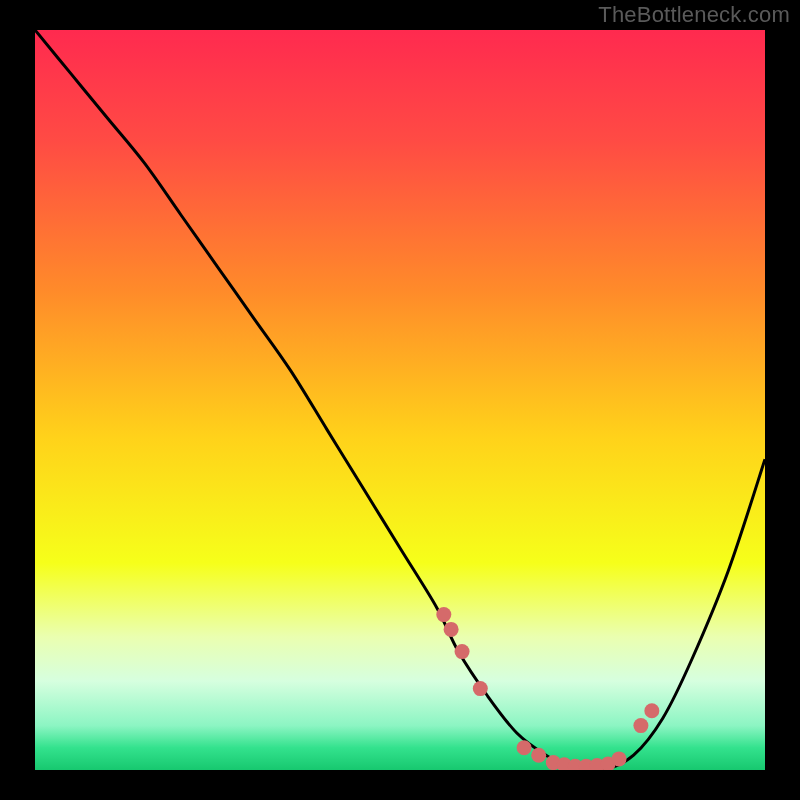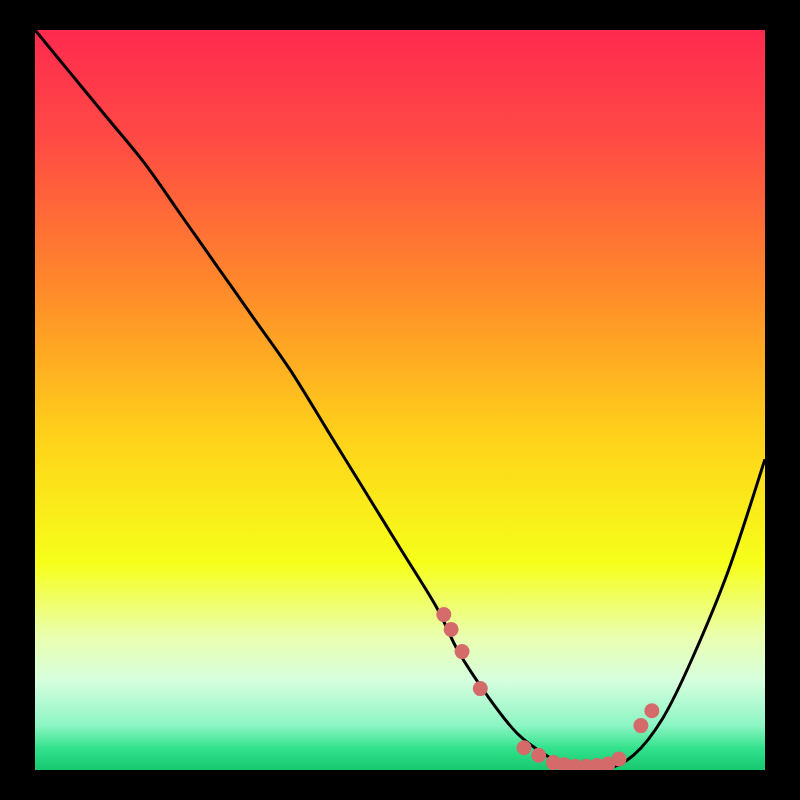--- a/index.html
+++ b/index.html
@@ -42,6 +42,7 @@
 <body>
 
 <div class="frame">
+  <div class="watermark">TheBottleneck.com</div>
 
   <div class="plot-wrap">
     <svg id="plot-svg" width="730" height="740" viewBox="0 0 730 740">

